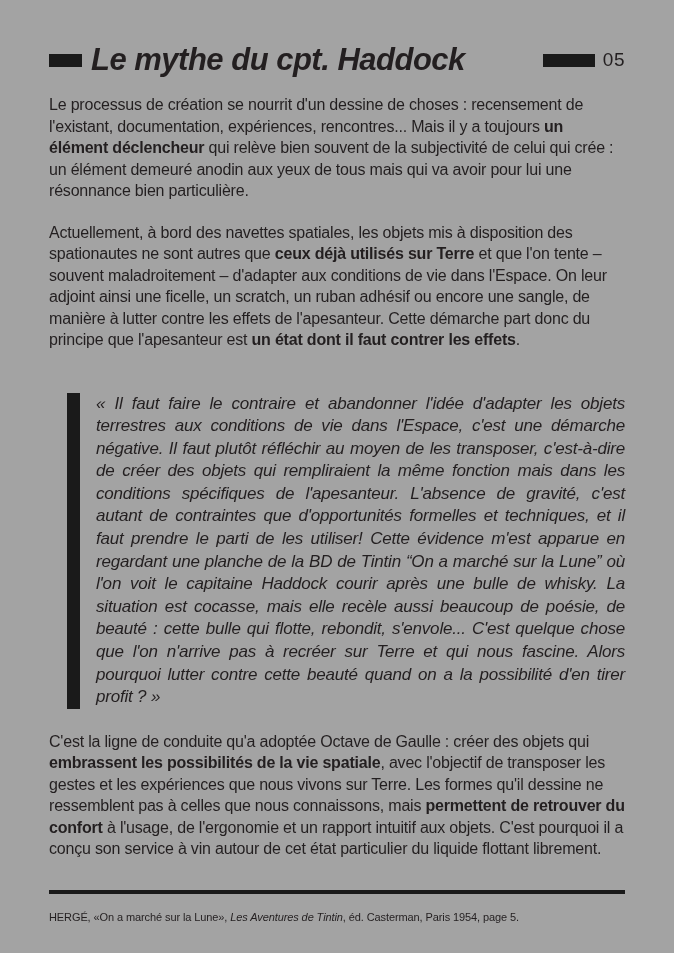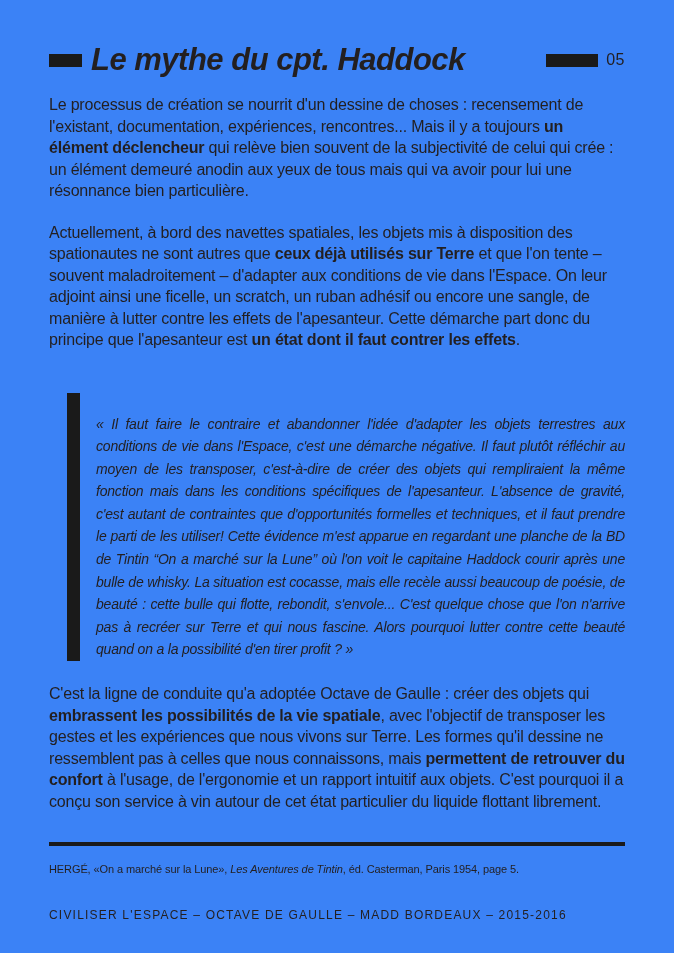--- a/index.html
+++ b/index.html
@@ -8,7 +8,7 @@
     width: 674px;
     height: 953px;
     margin: 0 auto;
-    background: #3b82f6;
+    background: #a3a3a3;
     color: #231f20;
     font-family: "Liberation Sans", sans-serif;
     padding: 42px 49px 0 49px;

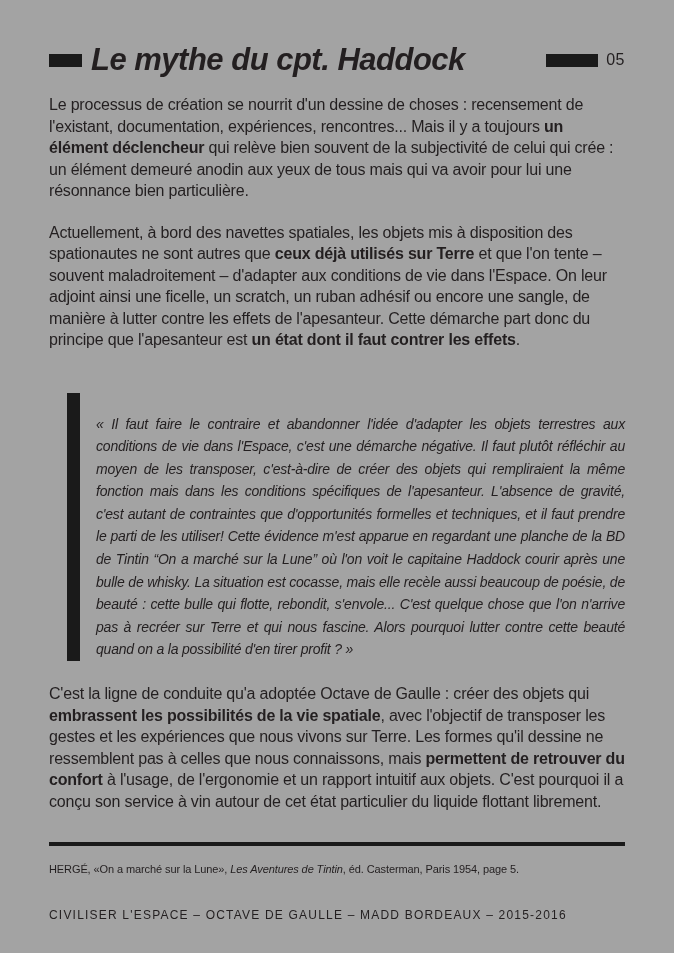--- a/index.html
+++ b/index.html
@@ -37,7 +37,7 @@
     white-space: nowrap;
   }
   .page-number {
-    font-size: 16px;
+    font-size: 19px;
     margin-left: 8px;
     letter-spacing: 0.5px;
   }

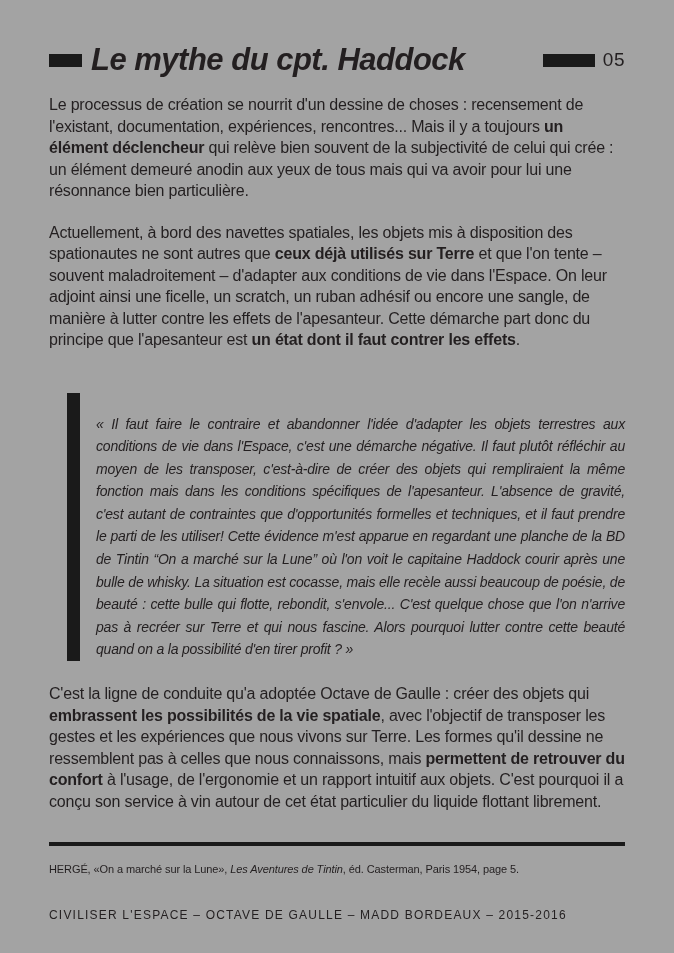--- a/index.html
+++ b/index.html
@@ -61,13 +61,12 @@
   }
   .quote-text {
     font-style: italic;
-    font-size: 14px;
+    font-size: 17px;
     line-height: 22.6px;
     letter-spacing: -0.2px;
     text-align: justify;
     padding-left: 16px;
     font-weight: 500;
-    margin-top: 20px;
   }
   .para.conclusion { margin-bottom: 30px; }
   

